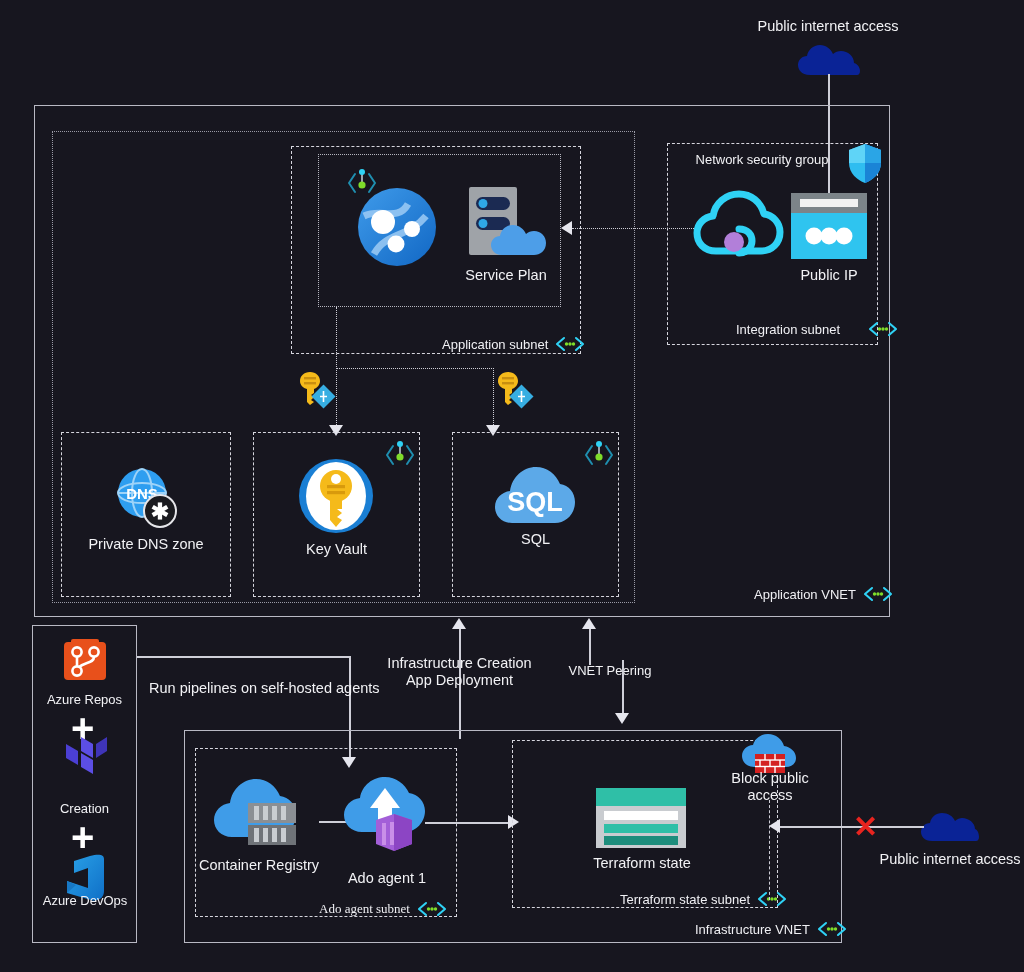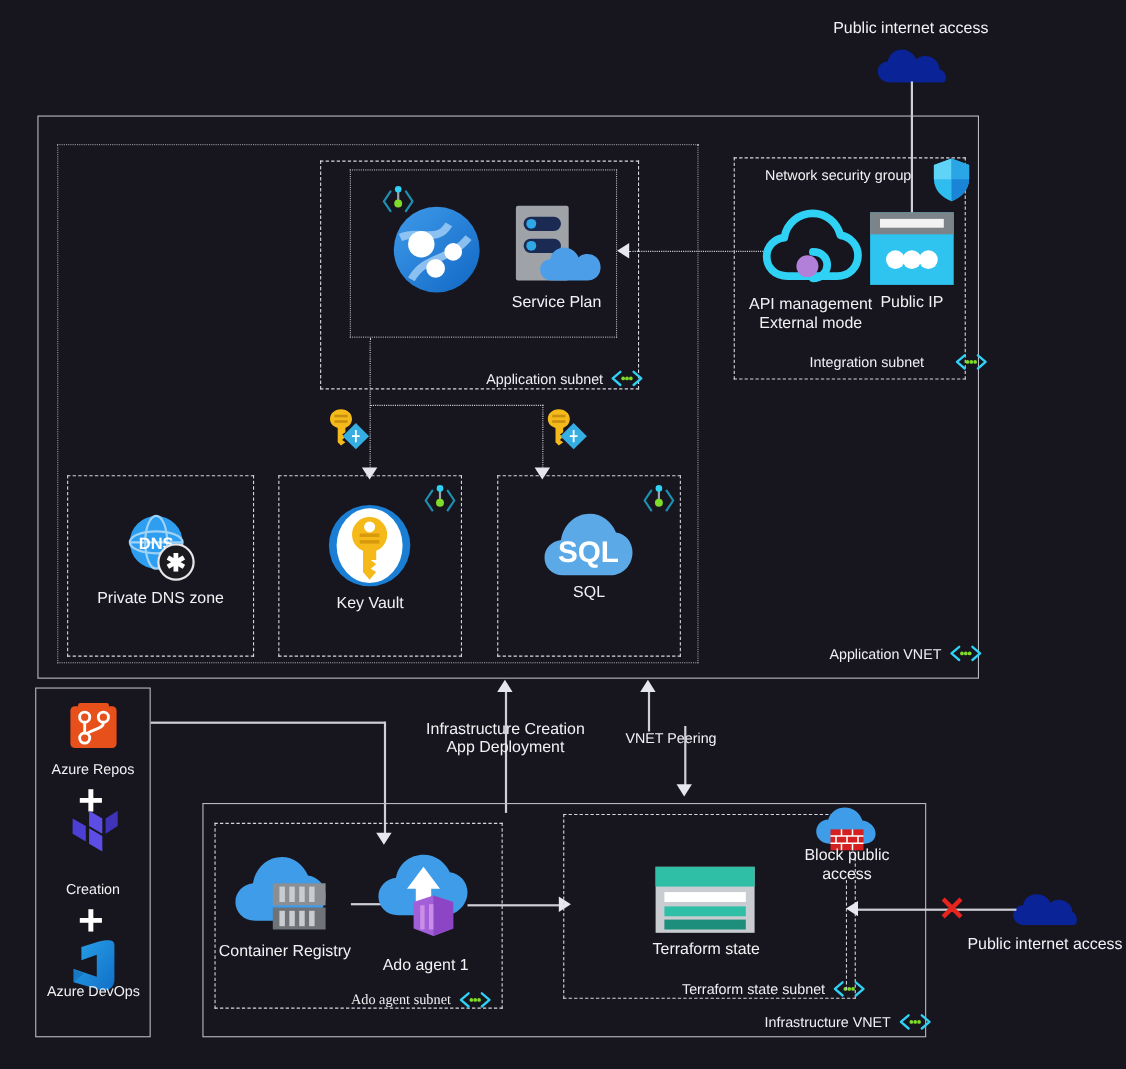--- a/index.html
+++ b/index.html
@@ -141,8 +141,6 @@
       <circle cx="41" cy="53" r="10" fill="#b27fd9"></circle>
     </svg>
   </div>
-  <div class="lbl" style="left: 655px; top: 269px; width: 140px; white-space: pre;">API management
-External mode</div>
 
   <div class="icowrap" style="left:778px;top:192px;">
     <svg width="78" height="68" viewBox="0 0 78 68">

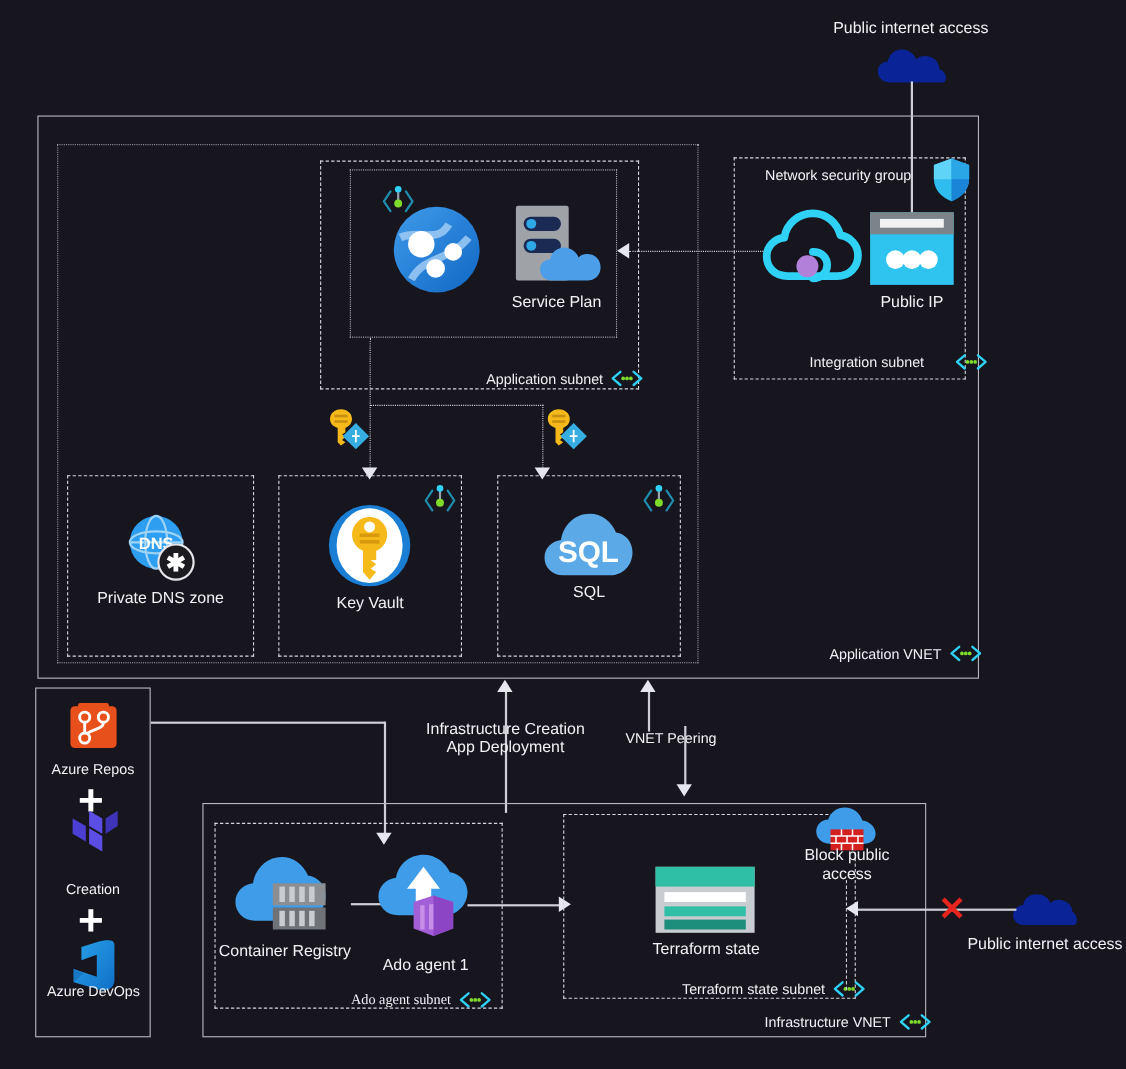--- a/index.html
+++ b/index.html
@@ -286,6 +286,7 @@
   <div class="line hline" style="left:125px;top:656px;width:213px;"></div>
   <div class="line vline" style="left:337px;top:656px;height:103px;"></div>
   <div class="arrowhead ah-down" style="left:330px;top:757px;"></div>
+  <div class="lbl" style="left:137px;top:680px;width:240px;text-align:left;">Run pipelines on self-hosted agents</div>
 
   <div class="line vline" style="left:447px;top:629px;height:110px;"></div>
   <div class="arrowhead ah-up" style="left:440px;top:618px;"></div>

